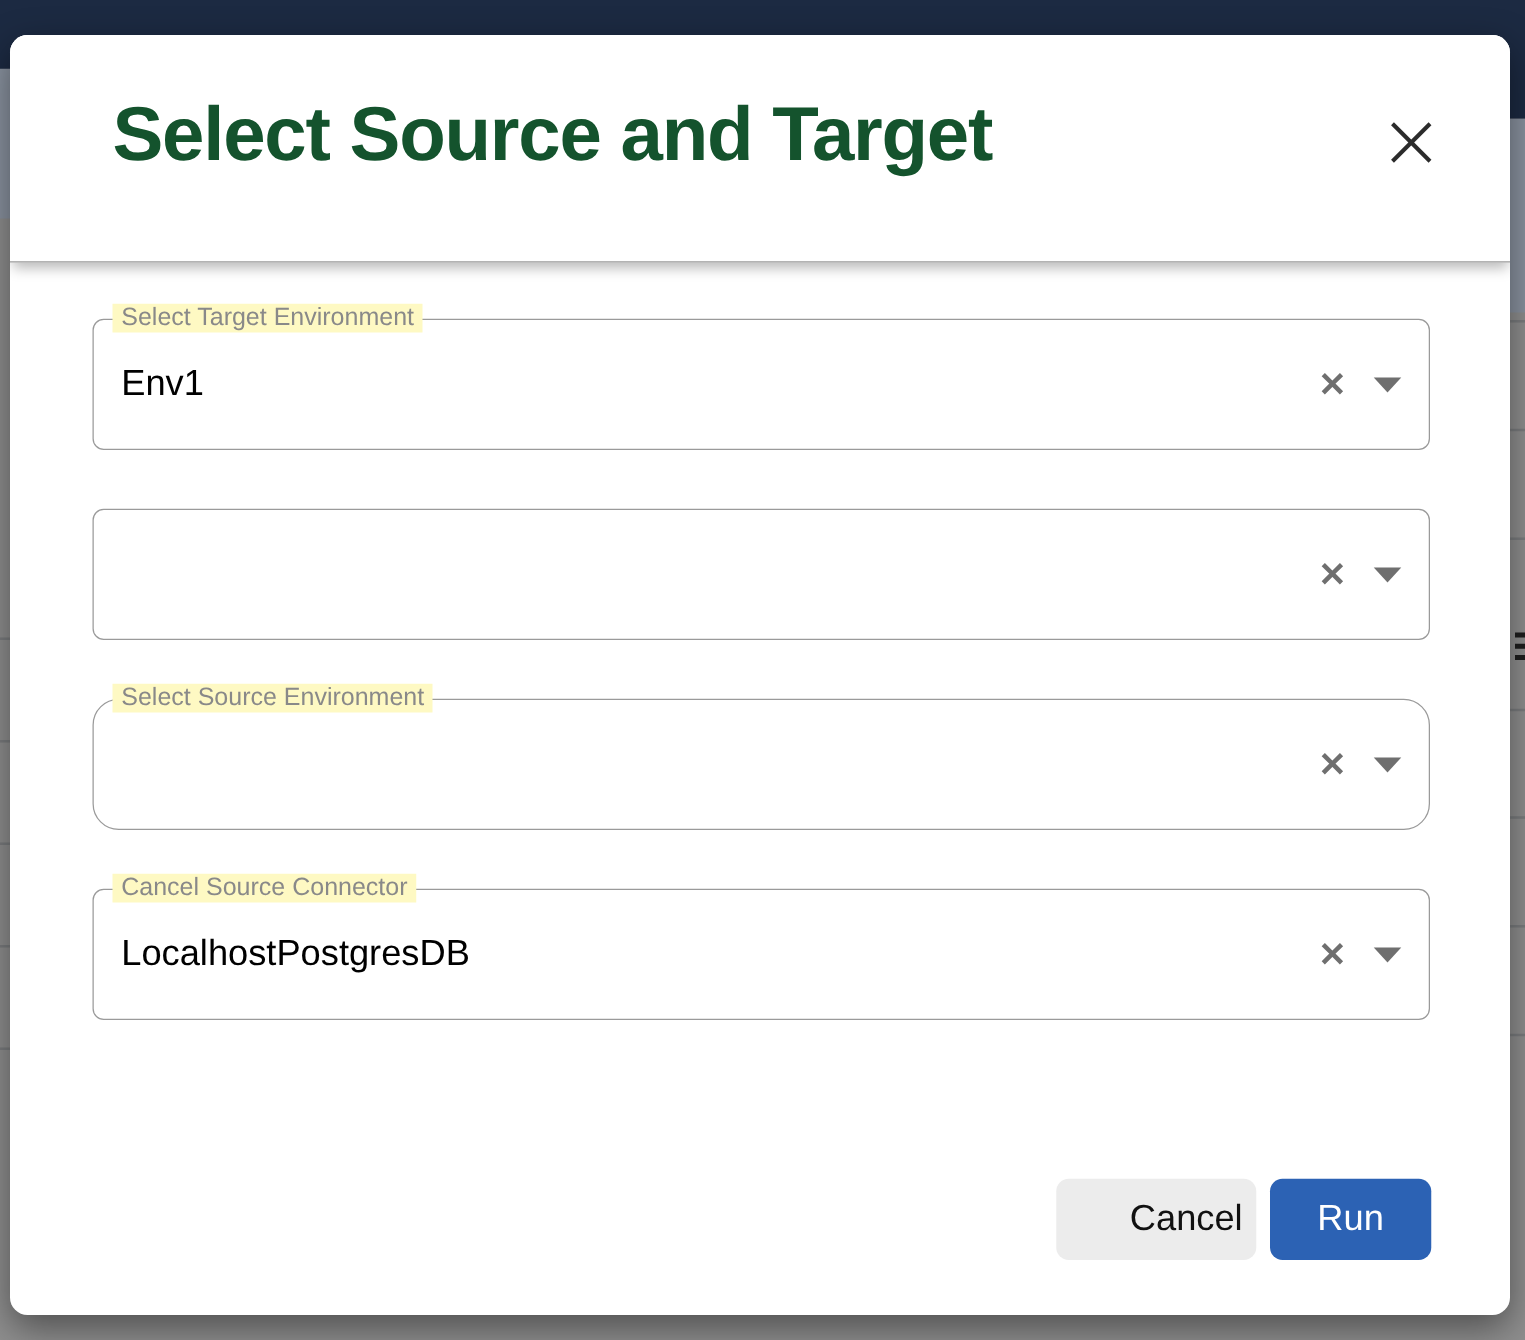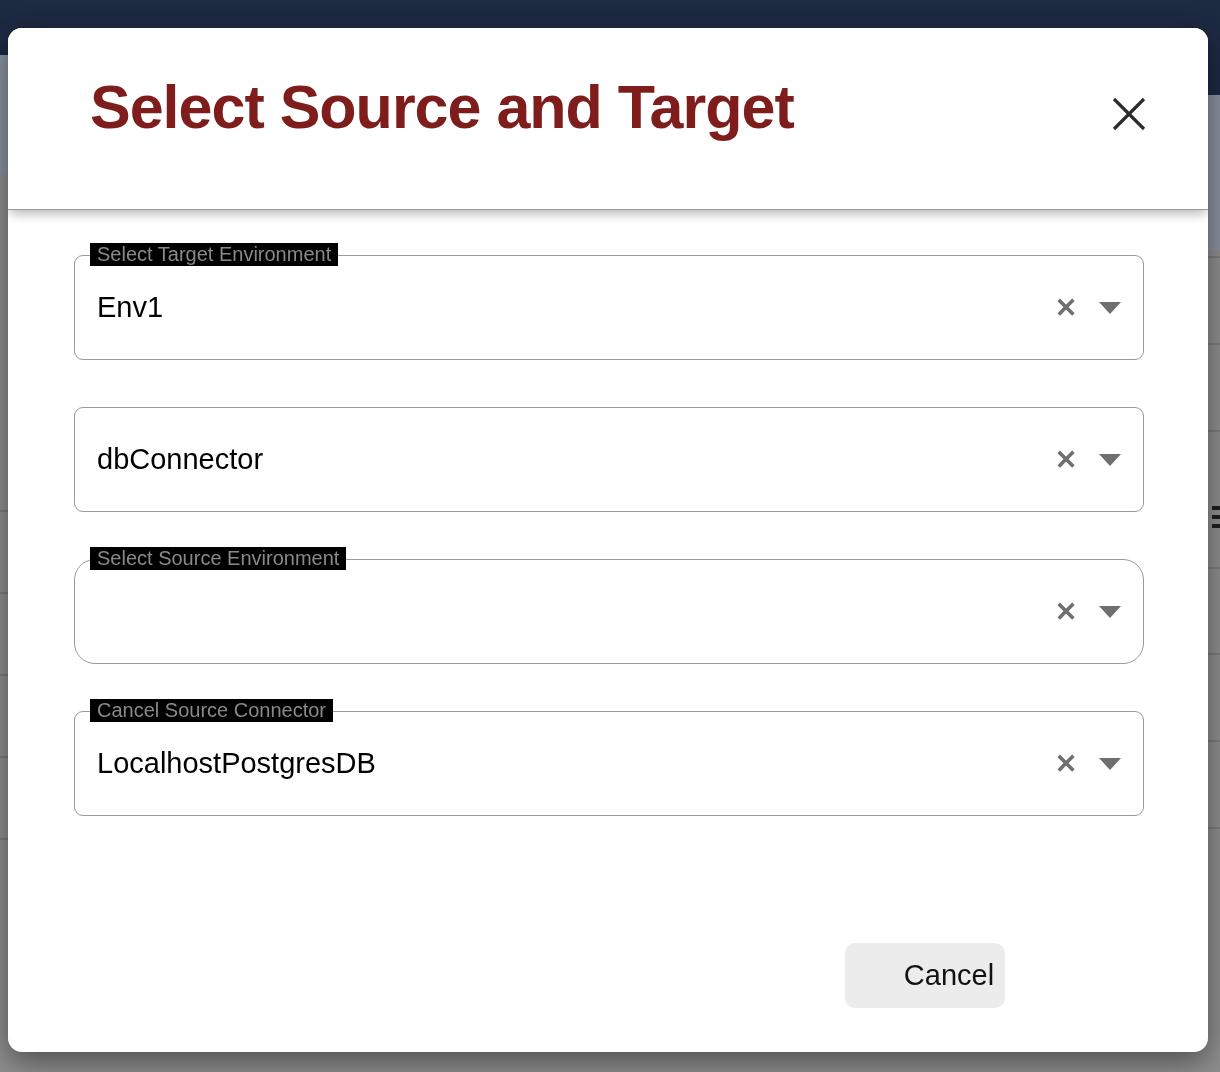--- a/index.html
+++ b/index.html
@@ -40,7 +40,7 @@
   }
   .modal-title {
     position: absolute; left: 82px; top: 44px;
-    font-size: 61px; font-weight: bold; color: #7f1d1d;
+    font-size: 61px; font-weight: bold; color: #14532d;
     letter-spacing: -1px; white-space: nowrap;
   }
   .close-btn {

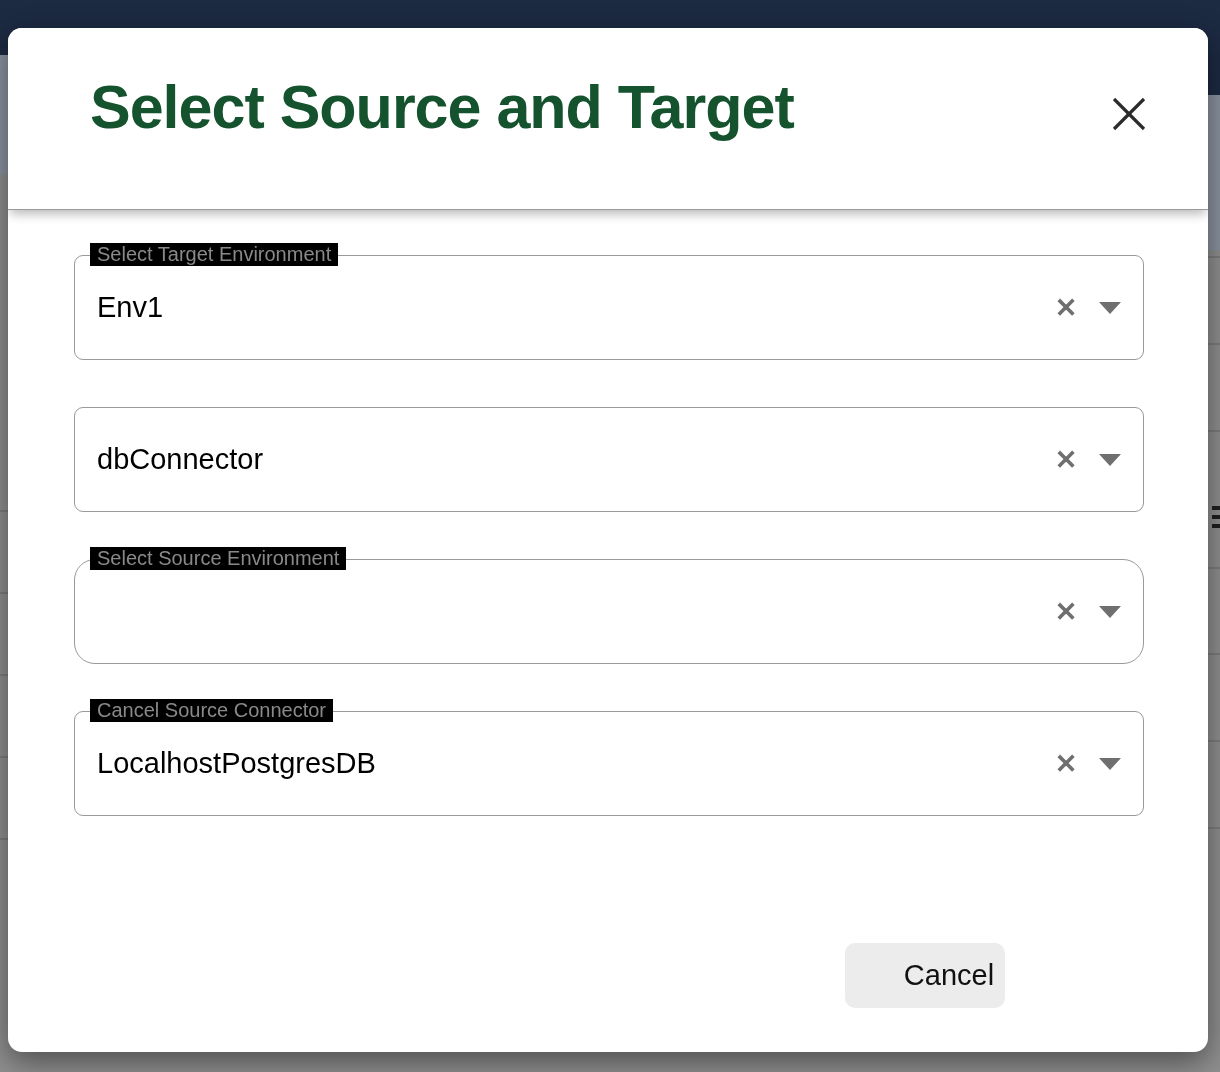--- a/index.html
+++ b/index.html
@@ -58,7 +58,7 @@
   }
   .field-label {
     position: absolute; left: 15px; top: -13px;
-    padding: 0 7px; background: #000000;
+    padding: 0 7px; background: #fef9c3;
     font-size: 20px; color: #898989; white-space: nowrap;
   }
   .field-value {

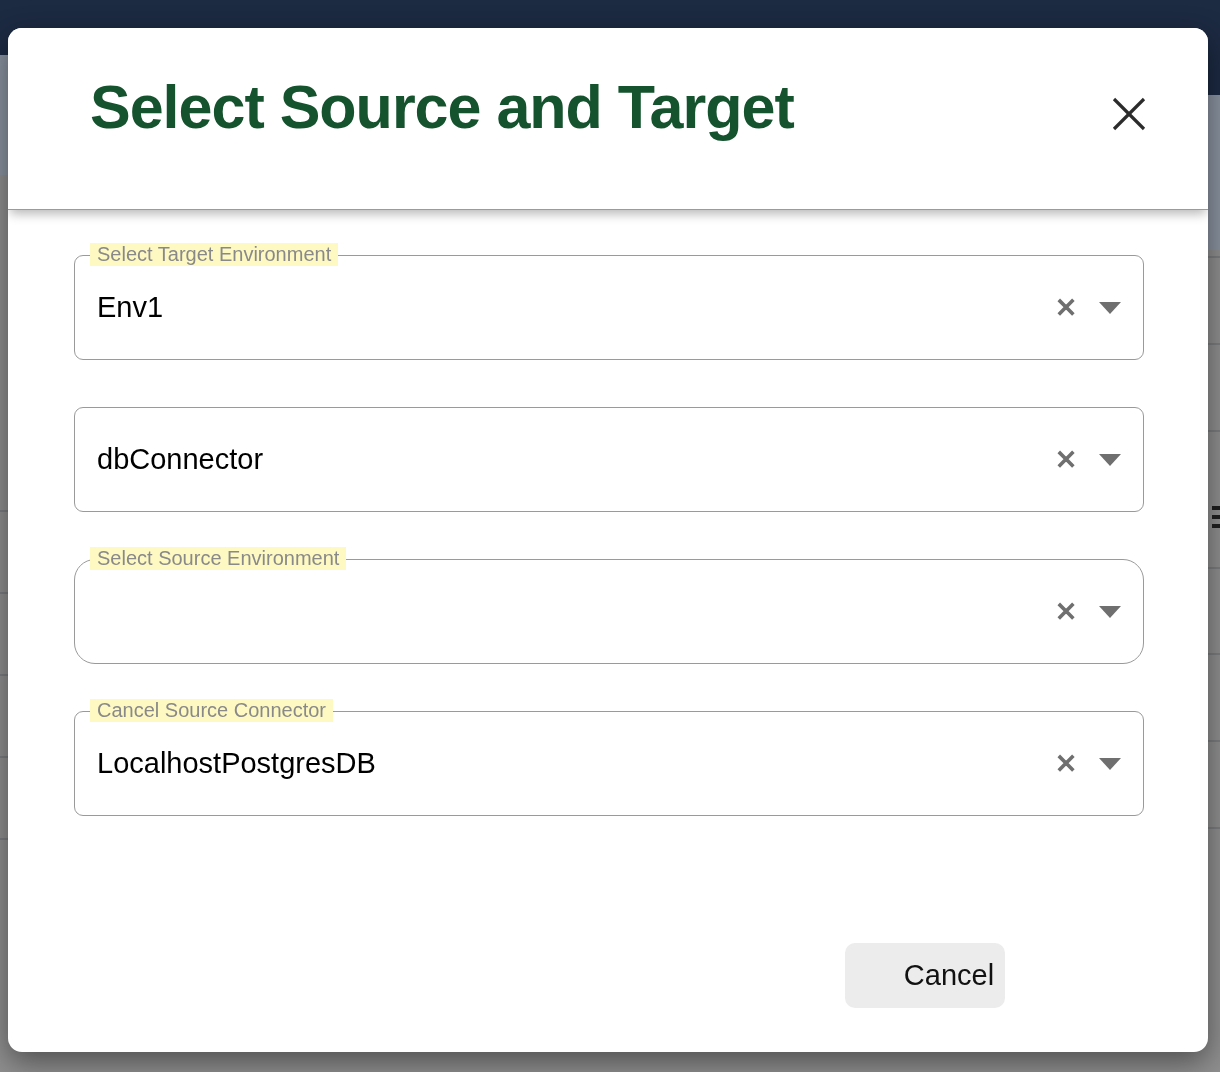--- a/index.html
+++ b/index.html
@@ -147,7 +147,6 @@
   </div>
 
   <div class="field" id="field-1" role="combobox">
-    <span class="field-value">dbConnector</span>
     <button class="field-clear">✕</button>
     <span class="field-caret"></span>
   </div>

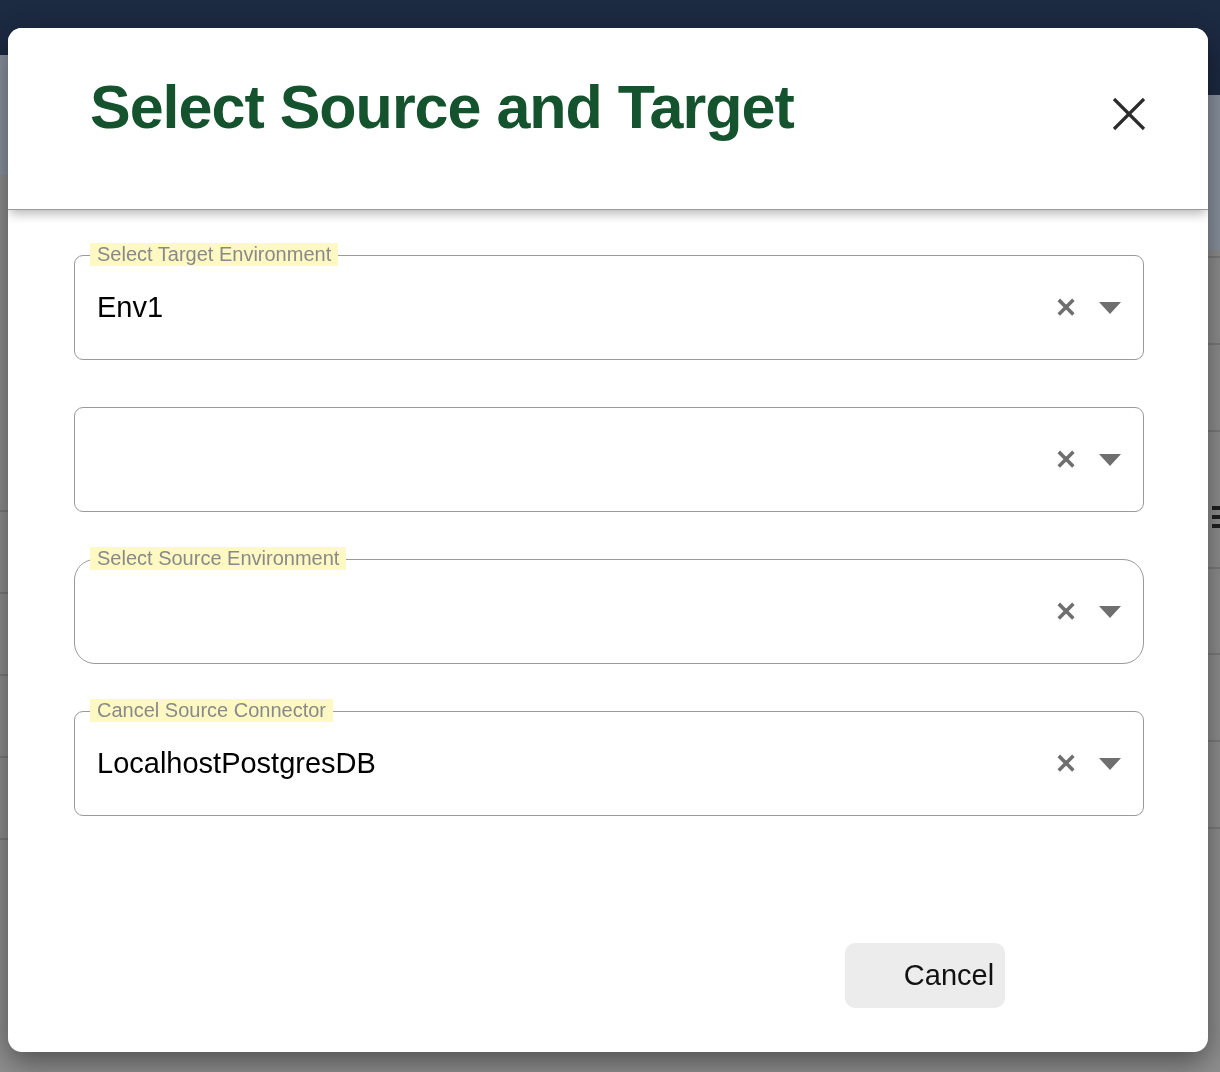--- a/index.html
+++ b/index.html
@@ -165,6 +165,7 @@
   </div>
 
   <button class="btn btn-cancel">Cancel</button>
+  <button class="btn btn-run">Run</button>
 
 </div>
 

